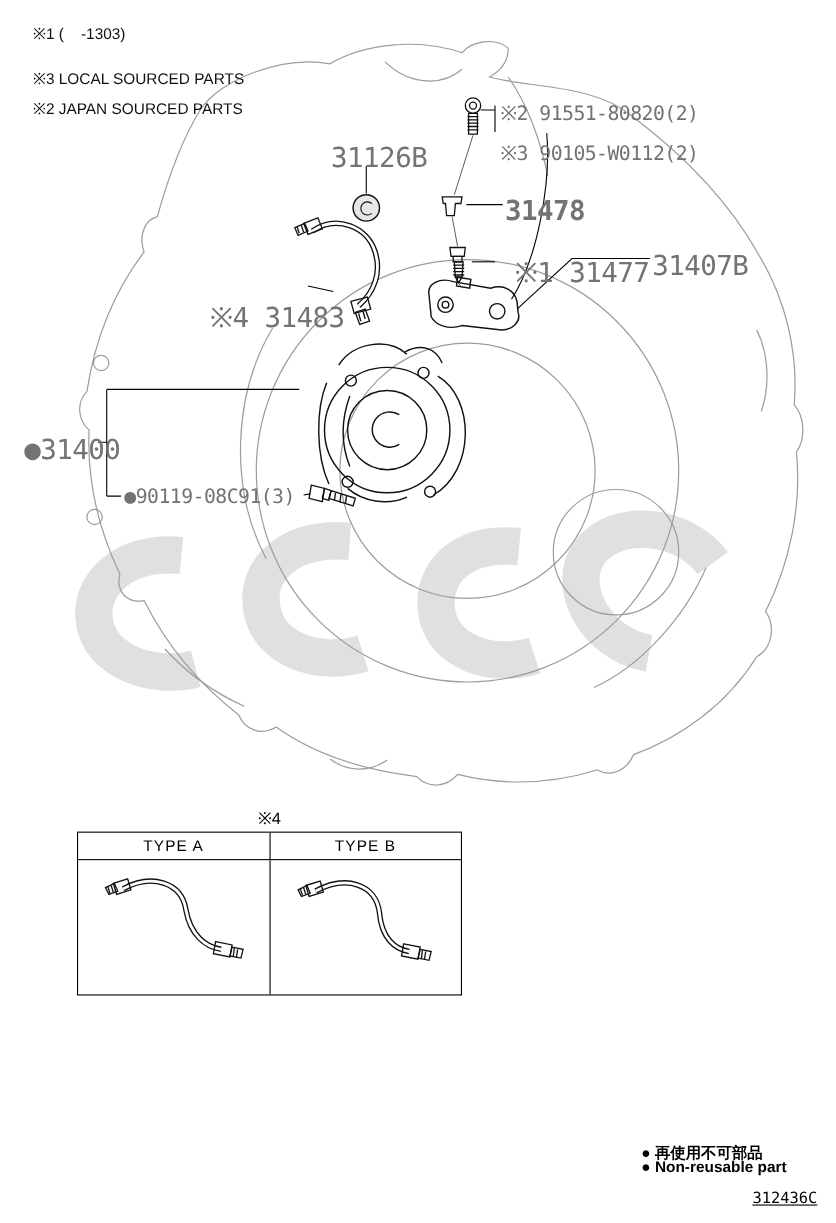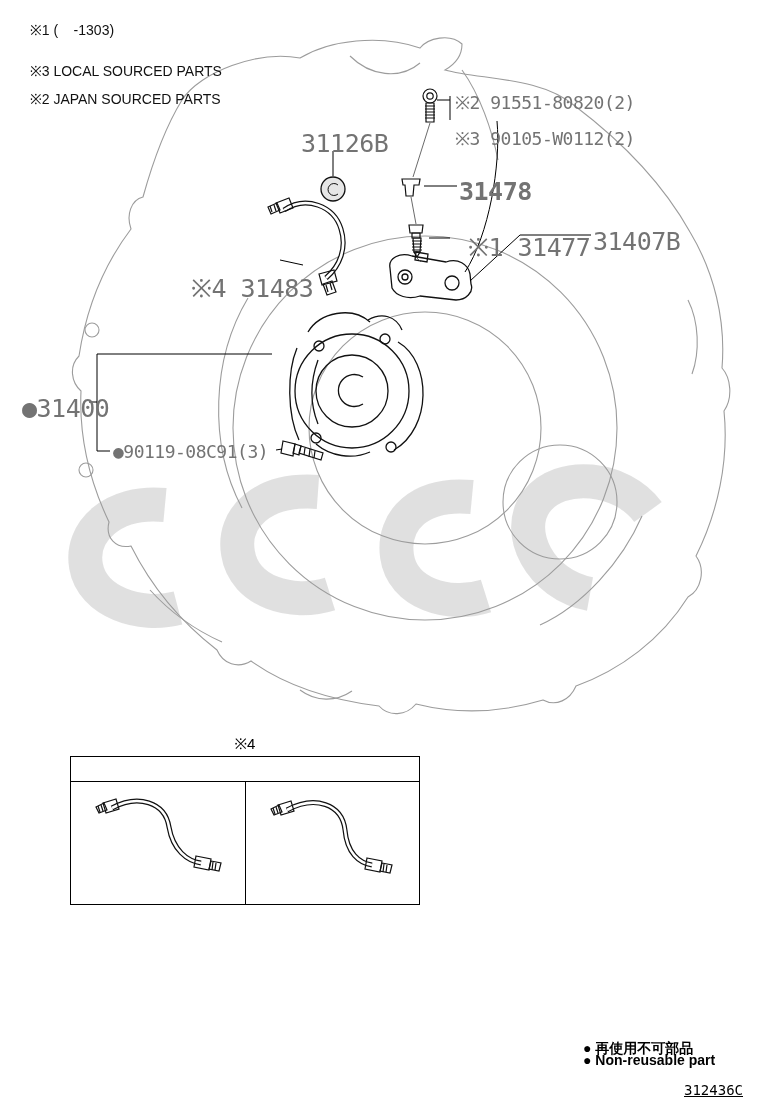--- a/index.html
+++ b/index.html
@@ -209,6 +209,7 @@
 <div class="tbl-title">※4</div>
 <div class="tbl">
   <div class="hdr">
+    <div class="hcell">TYPE A</div>
   </div>
   <div class="bodyrow">
     <div class="cell"></div>

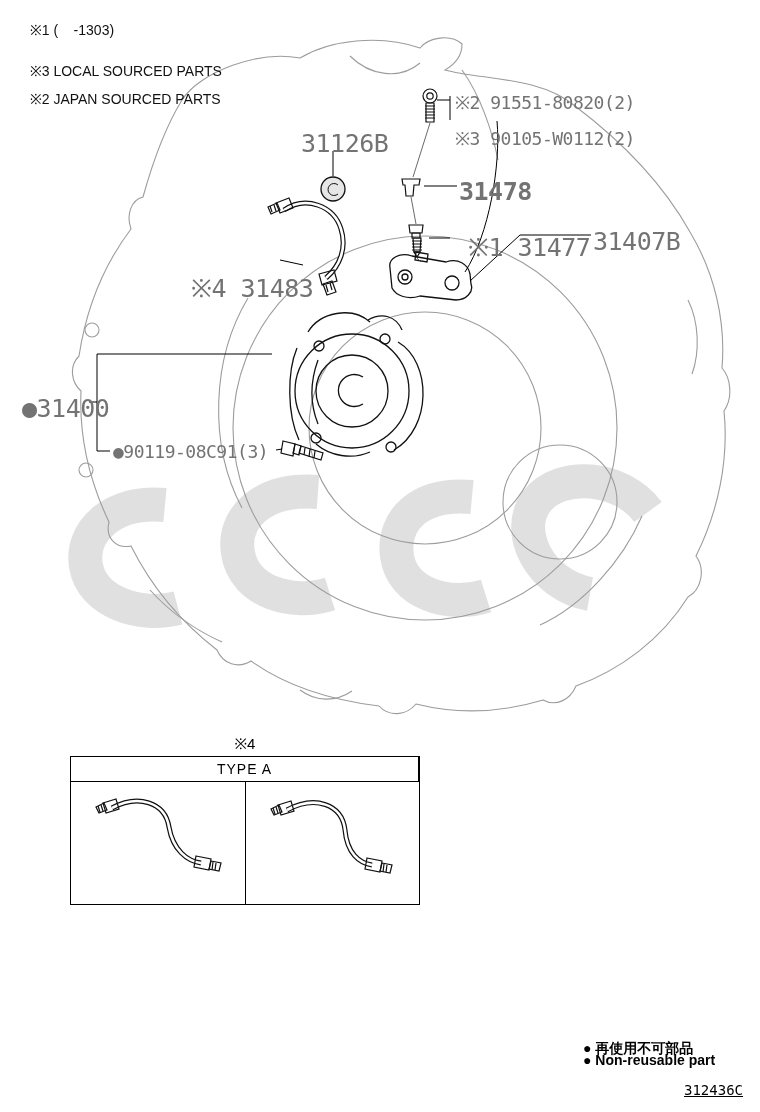--- a/index.html
+++ b/index.html
@@ -210,6 +210,7 @@
 <div class="tbl">
   <div class="hdr">
     <div class="hcell">TYPE A</div>
+    <div class="hcell">TYPE B</div>
   </div>
   <div class="bodyrow">
     <div class="cell"></div>

